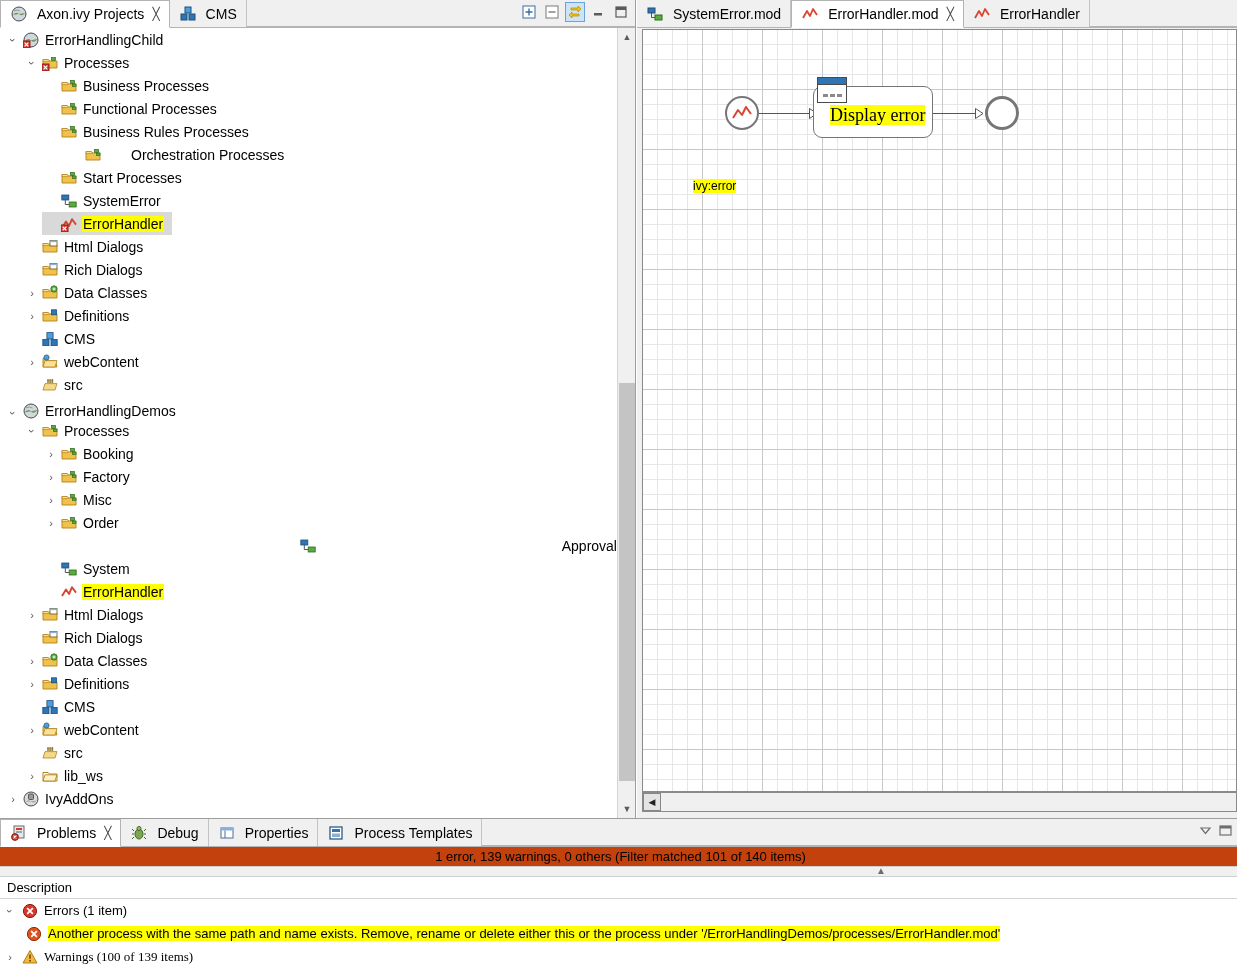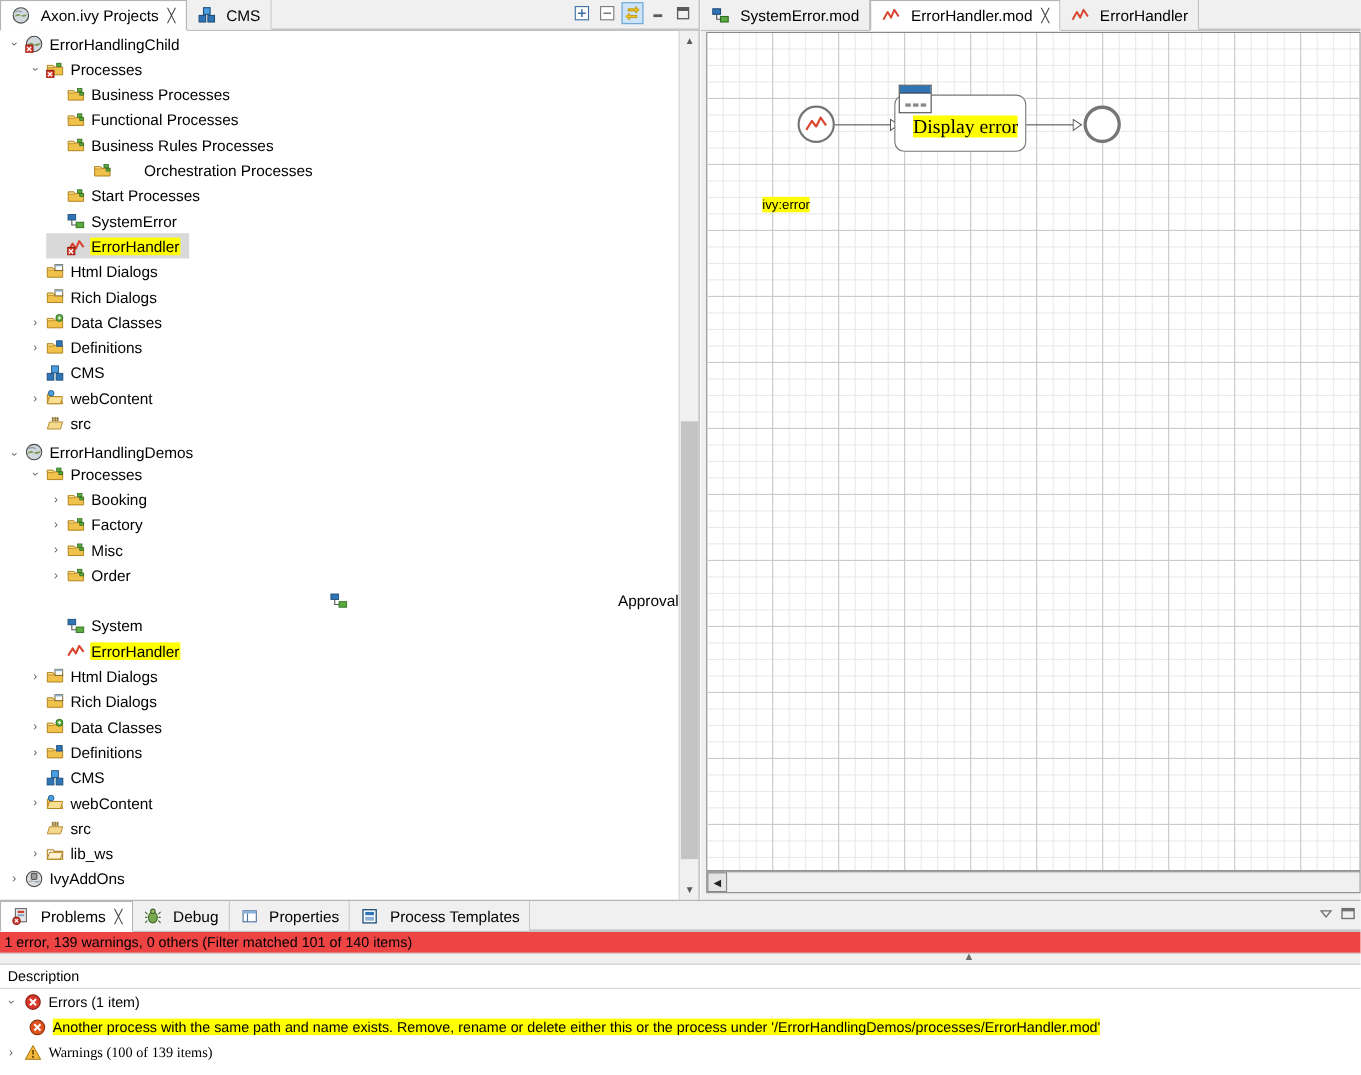--- a/index.html
+++ b/index.html
@@ -191,8 +191,9 @@
     height: 20px; line-height: 20px;
     padding-left: 4px;
     font-size: 13px;
-    background: #ef4444;
+    background: #c2410c;
     border-bottom: 1px solid #cfcfcf;
+    text-align: center;
   }
   #sash {
     position: relative; height: 10px; background: #f0f0f0;

